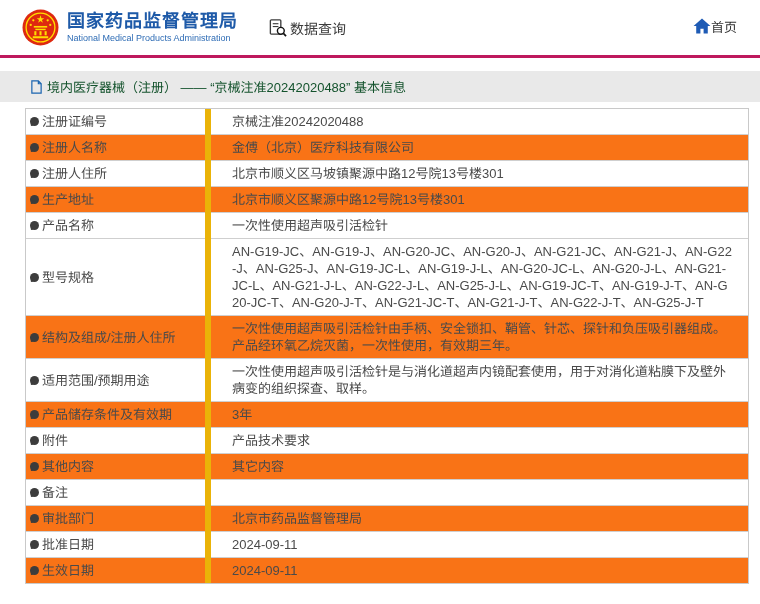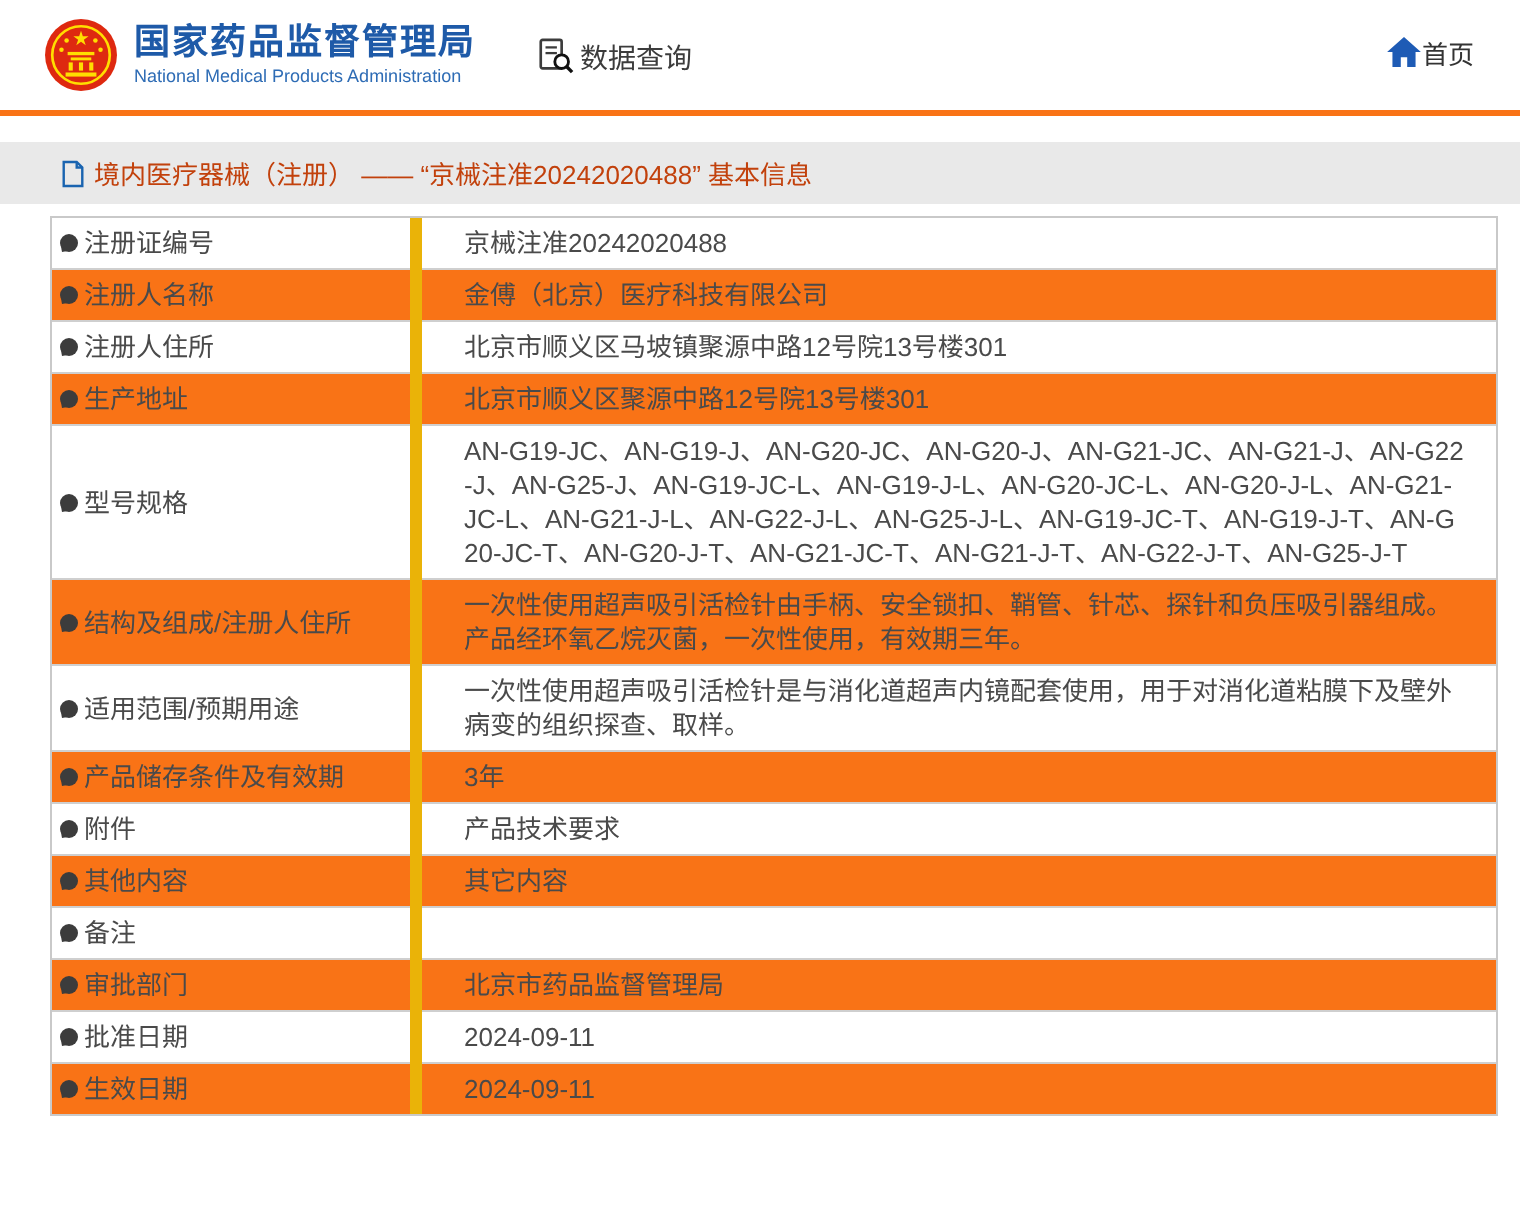--- a/index.html
+++ b/index.html
@@ -13,7 +13,7 @@
   
   .header {
     height:58px; background:#fff;
-    border-bottom:3px solid #f97316;
+    border-bottom:3px solid #be185d;
     display:flex; align-items:center;
     padding:0 15px 0 22px;
   }

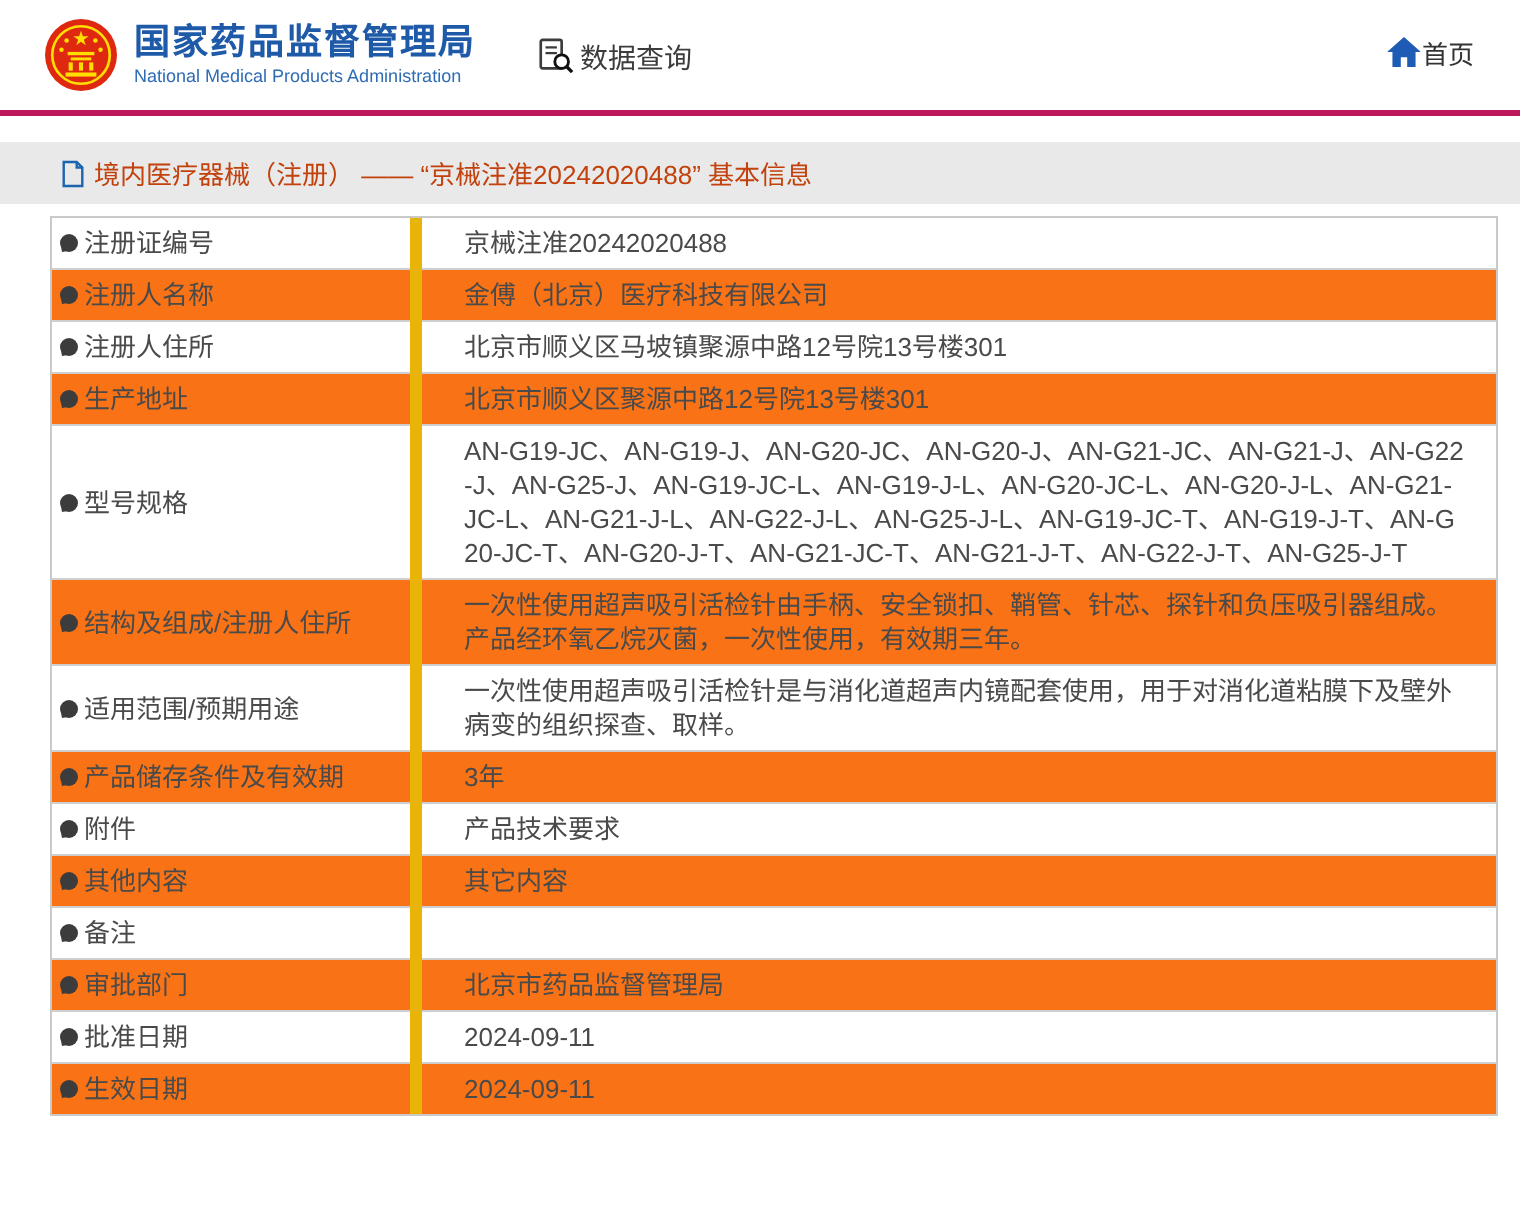--- a/index.html
+++ b/index.html
@@ -46,7 +46,7 @@
     display:flex; align-items:center; padding-left:30px;
   }
   .crumb-text {
-    font-size:13px; color:#c2410c; display:flex; align-items:center;
+    font-size:13px; color:#14532d; display:flex; align-items:center;
   }
   .crumb-text svg { margin-right:4px; }
 

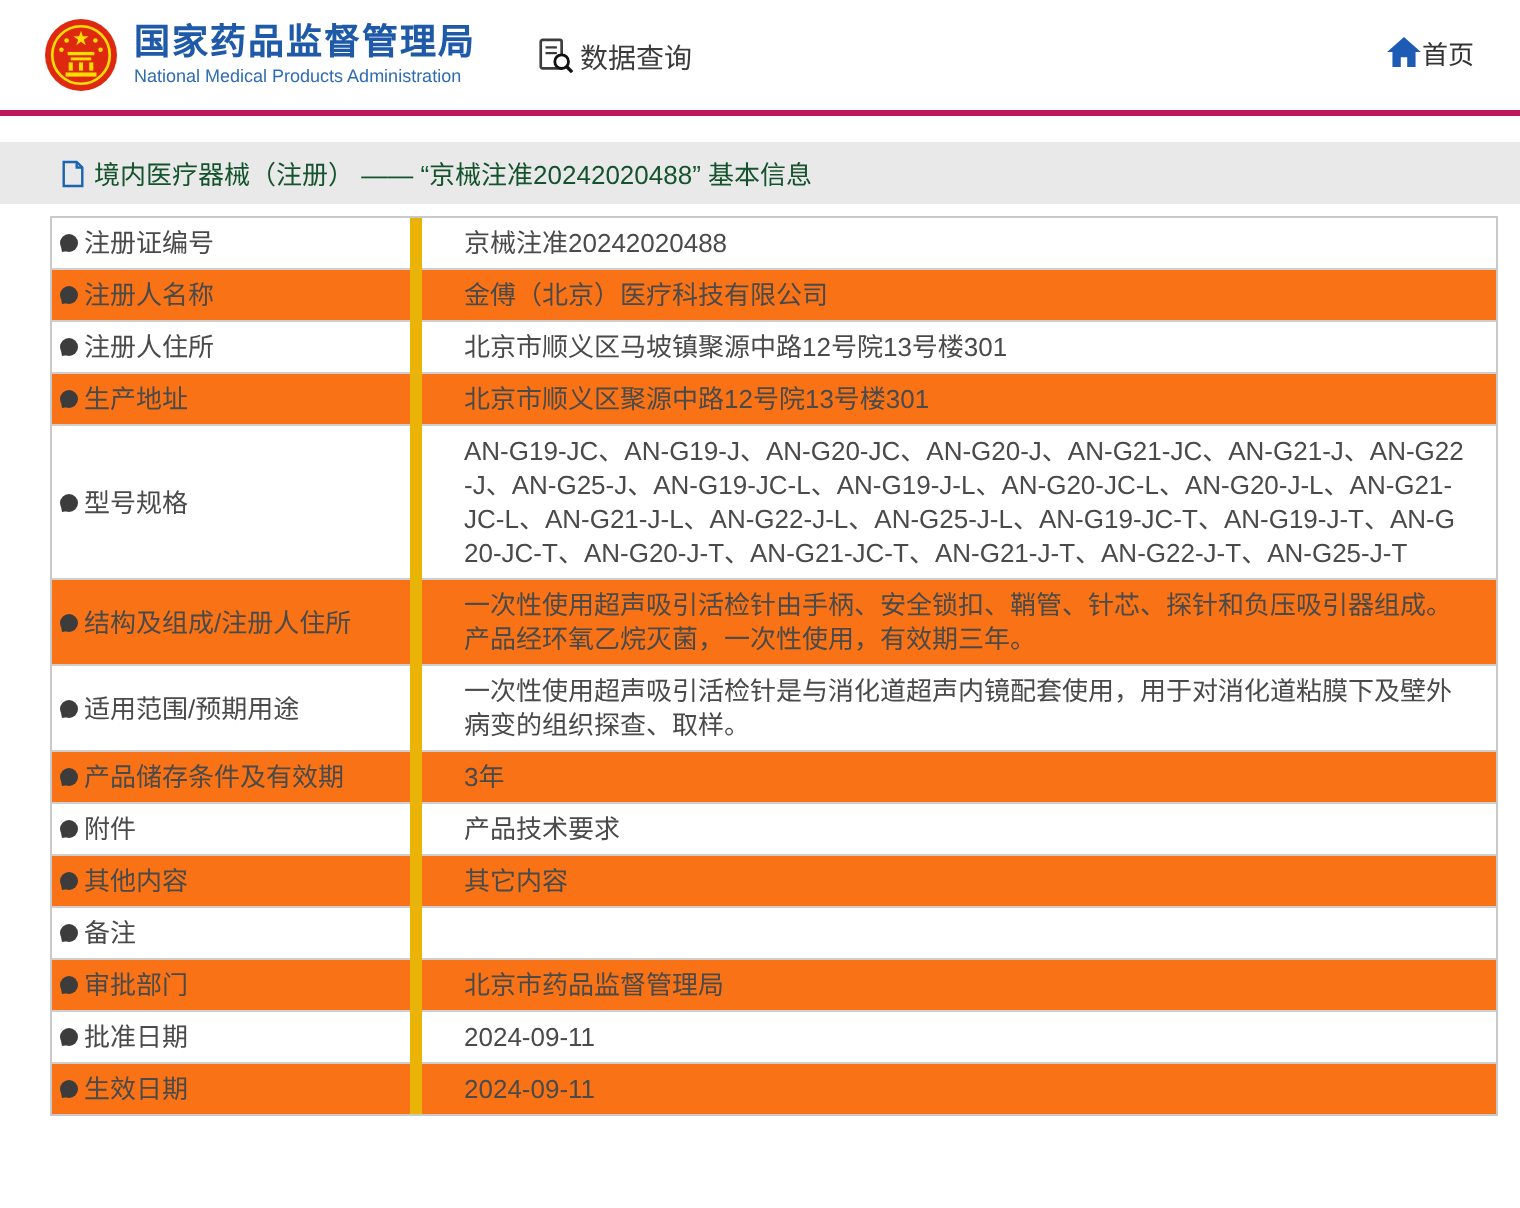--- a/index.html
+++ b/index.html
@@ -159,6 +159,10 @@
     <td>北京市顺义区聚源中路12号院13号楼301</td>
   </tr>
         <tr>
+    <th><span class="note-dot" hidden=""></span><span class="lbl">产品名称</span></th>
+    <td>一次性使用超声吸引活检针</td>
+  </tr>
+        <tr>
     <th><span class="note-dot" hidden=""></span><span class="lbl">型号规格</span></th>
     <td>AN-G19-JC、AN-G19-J、AN-G20-JC、AN-G20-J、AN-G21-JC、AN-G21-J、AN-G22-J、AN-G25-J、AN-G19-JC-L、AN-G19-J-L、AN-G20-JC-L、AN-G20-J-L、AN-G21-JC-L、AN-G21-J-L、AN-G22-J-L、AN-G25-J-L、AN-G19-JC-T、AN-G19-J-T、AN-G20-JC-T、AN-G20-J-T、AN-G21-JC-T、AN-G21-J-T、AN-G22-J-T、AN-G25-J-T</td>
   </tr>

